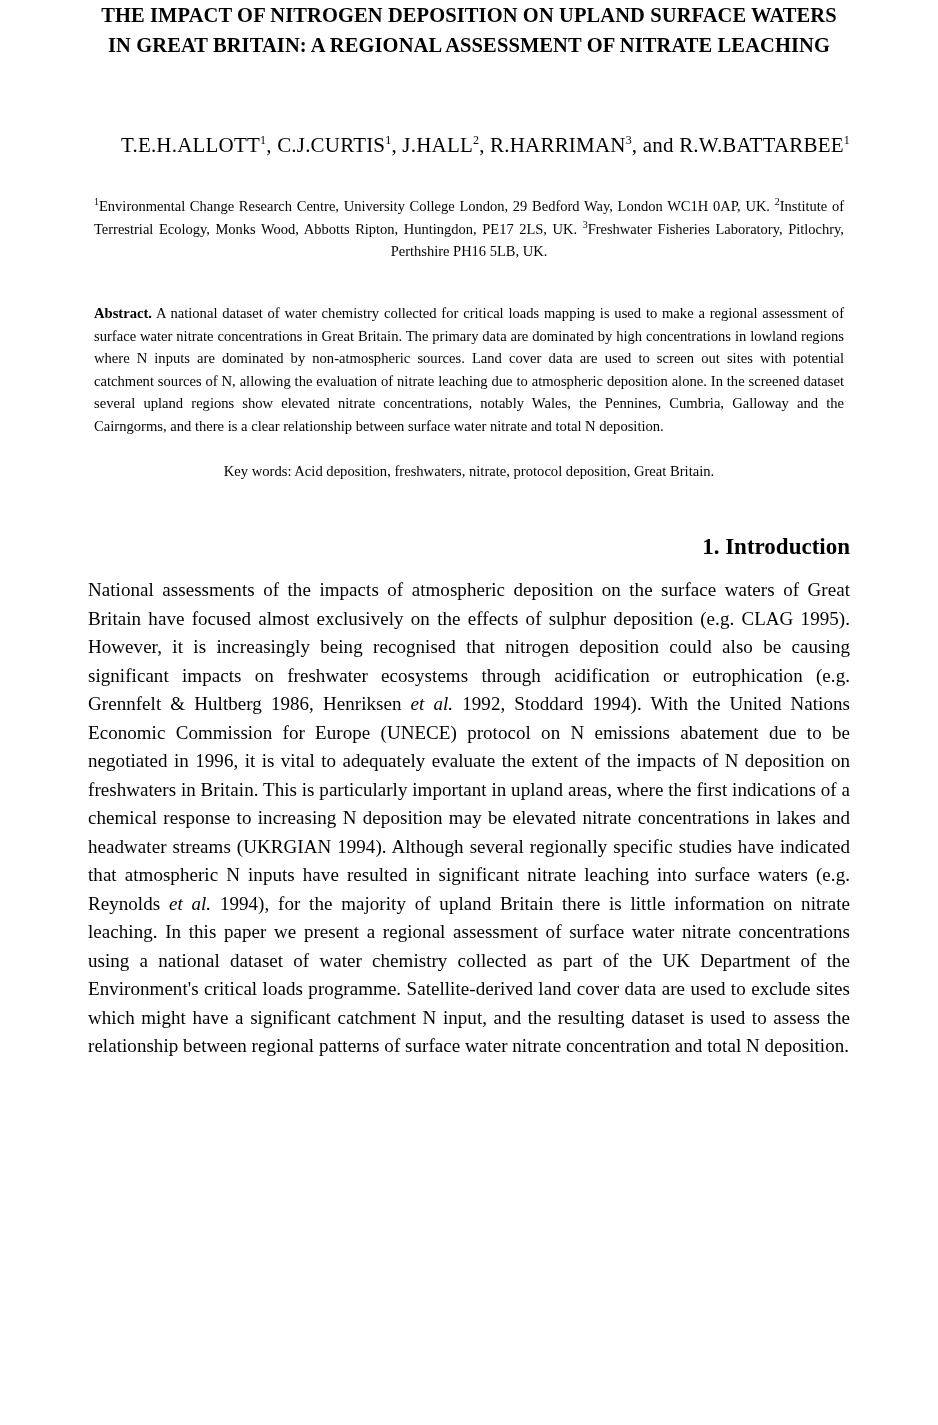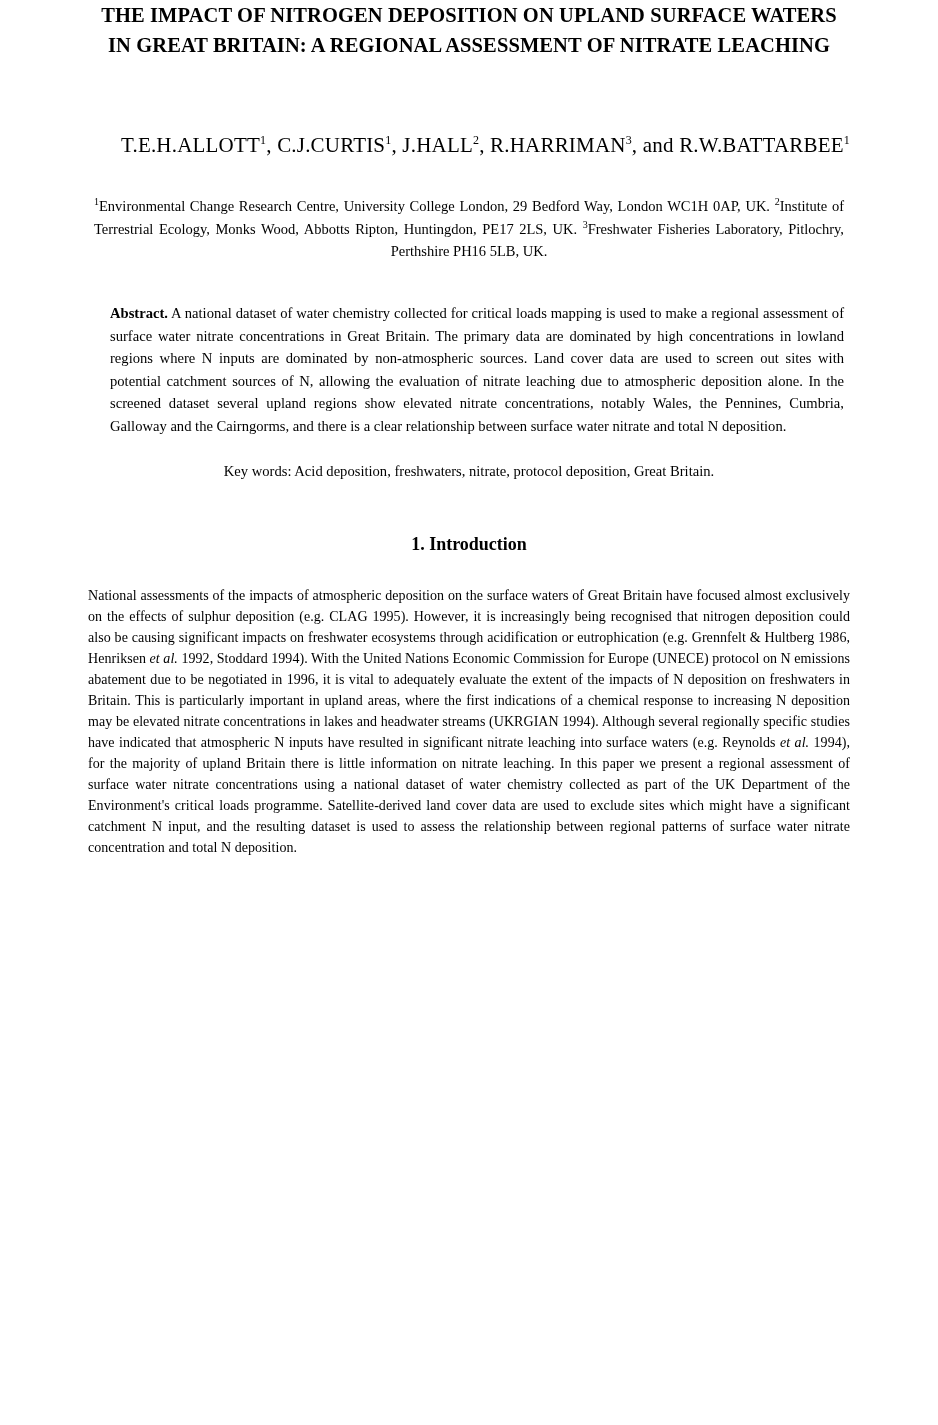--- a/index.html
+++ b/index.html
@@ -58,7 +58,6 @@
     line-height: 1.54;
     text-align: justify;
     padding: 0 6px;
-    margin-left: 16px;
   }
   .abstract .lead {
     font-weight: bold;

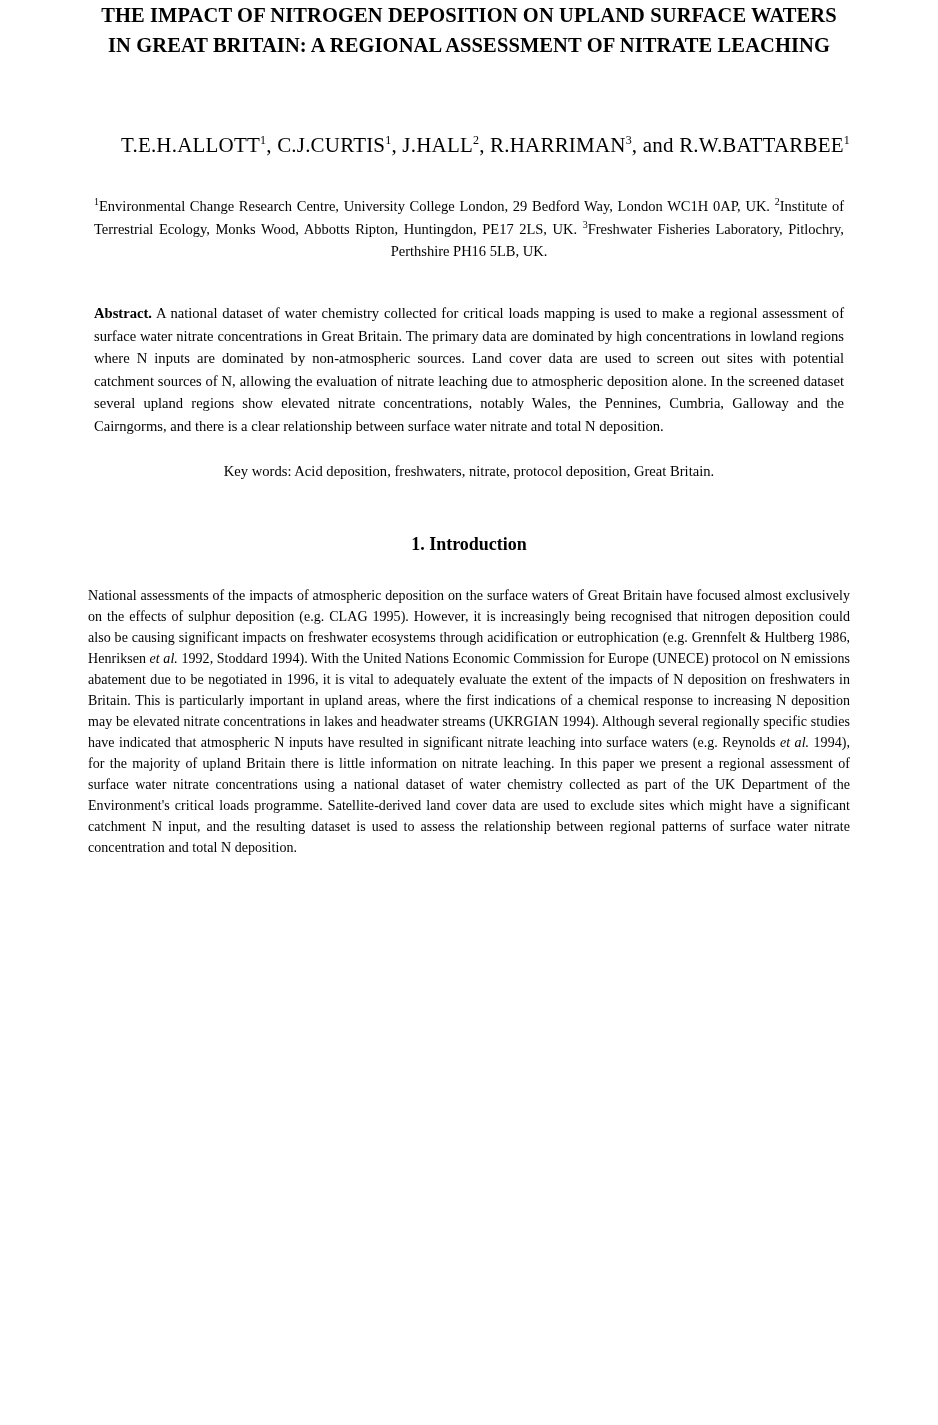--- a/index.html
+++ b/index.html
@@ -69,8 +69,8 @@
   }
   .section-heading {
     margin-top: 54px;
-    text-align: center;
-    font-size: 18px;
+    text-align: right;
+    font-size: 23px;
     font-weight: bold;
   }
   .body-text {

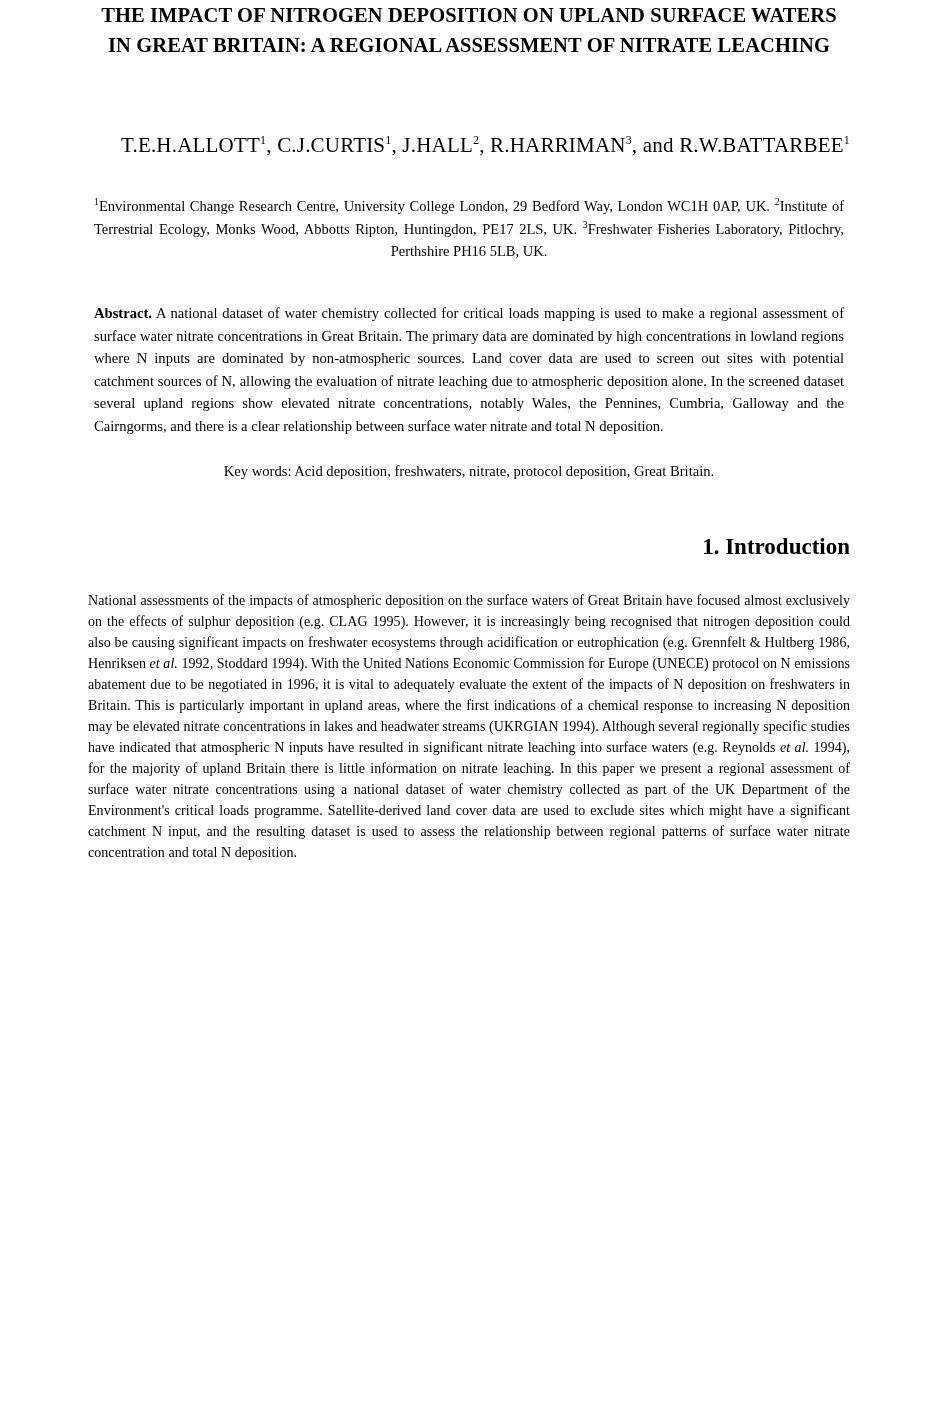--- a/index.html
+++ b/index.html
@@ -74,8 +74,8 @@
     font-weight: bold;
   }
   .body-text {
-    margin-top: 30px;
-    font-size: 14px;
+    margin-top: 16px;
+    font-size: 19px;
     line-height: 1.5;
     text-align: justify;
     letter-spacing: 0.05px;

